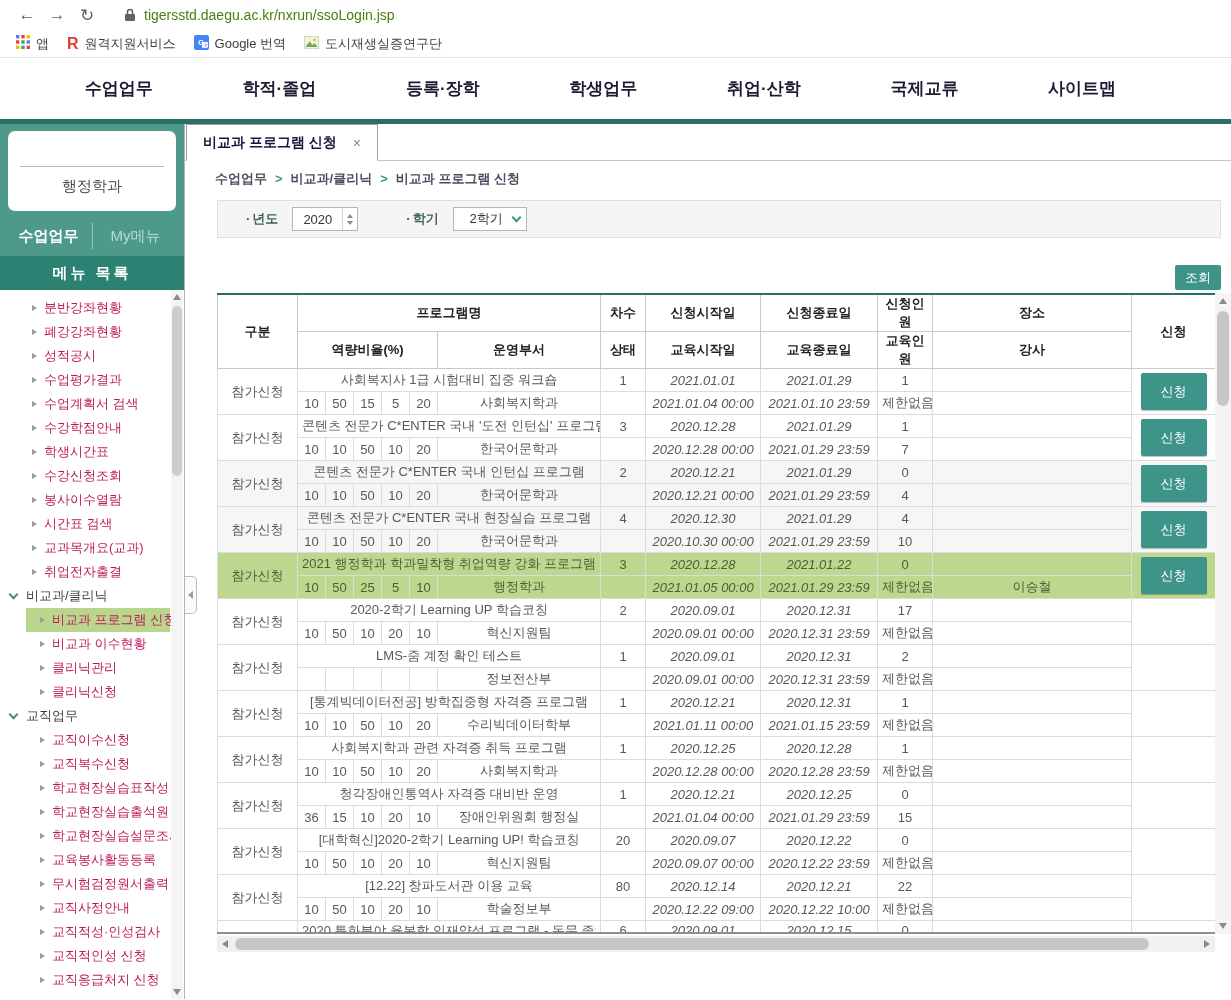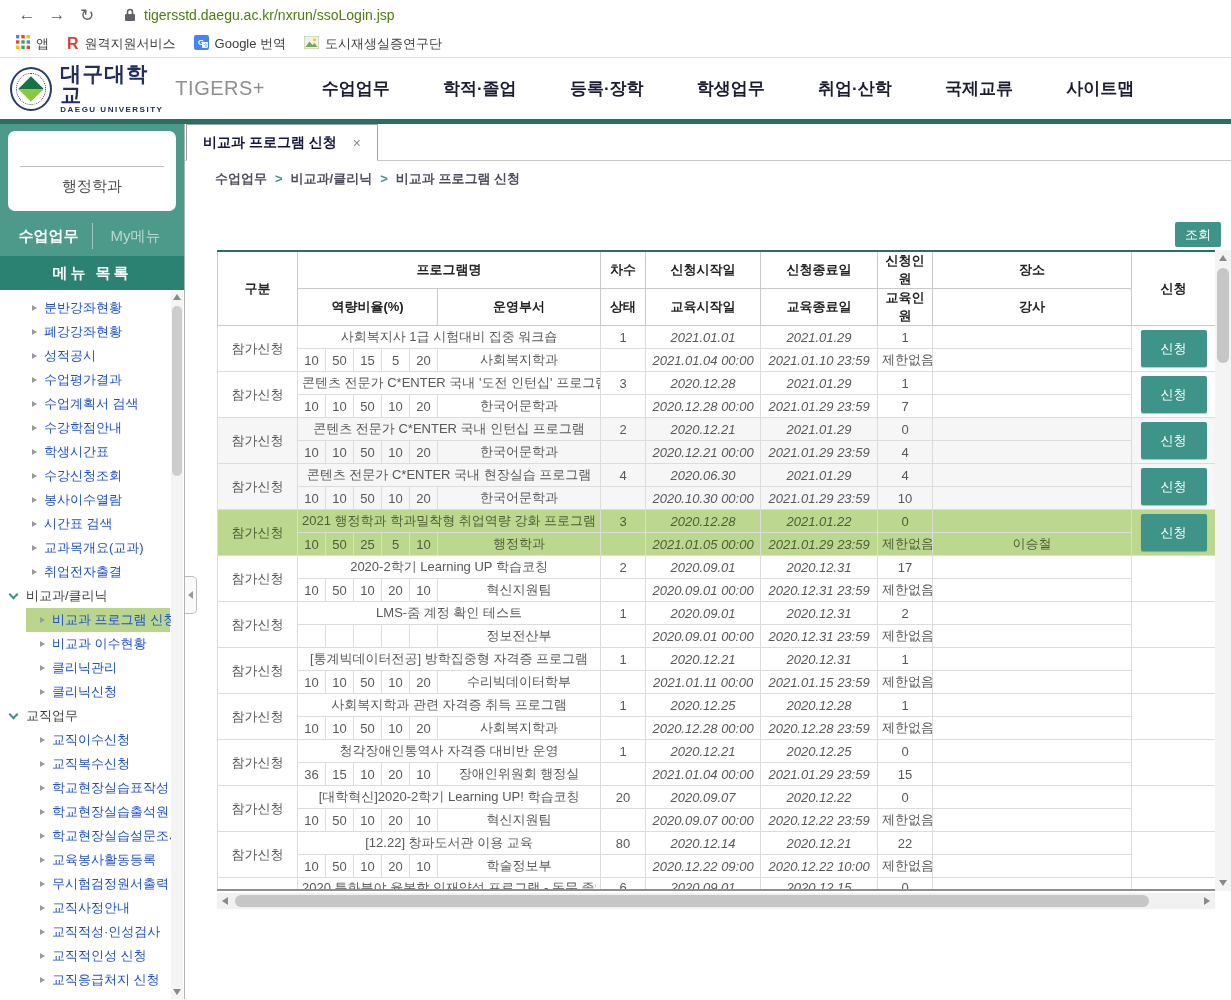--- a/index.html
+++ b/index.html
@@ -198,16 +198,6 @@
 </div>
 
 <div class="app-header">
-  <div class="logo-block">
-    <div class="seal">
-        <div class="diamond"></div>
-      </div>
-    <div class="logo-text">
-      <div class="kr">대구대학교</div>
-      <div class="en">DAEGU UNIVERSITY</div>
-    </div>
-    <div class="tigers">TIGERS+</div>
-  </div>
   <div class="app-nav">
       <div class="nav-item">수업업무</div>
       <div class="nav-item">학적·졸업</div>

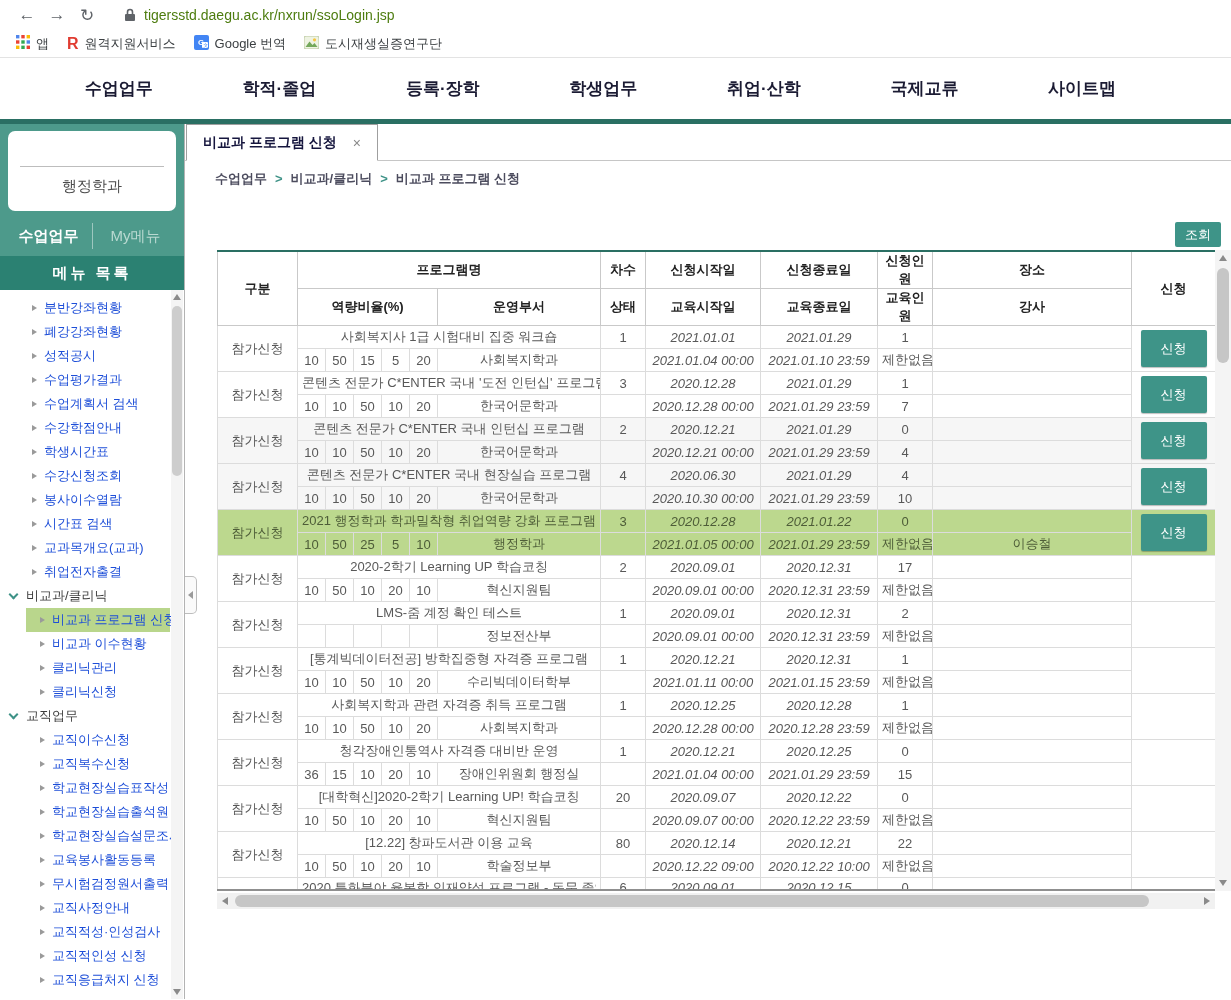--- a/index.html
+++ b/index.html
@@ -365,6 +365,22 @@
       <span>수업업무</span><span class="sep">&gt;</span><span>비교과/클리닉</span><span class="sep">&gt;</span><span>비교과 프로그램 신청</span>
     </div>
 
+    <div class="filter-box">
+      <span class="f-label"><span class="f-bullet">·</span><span>년도</span></span>
+      <div class="spin-box">
+        <span class="val">2020</span>
+        <div class="spin-col">
+            <i class="spin-up"></i>
+            <i class="spin-dn"></i>
+          </div>
+      </div>
+      <div class="gap-45"></div>
+      <span class="f-label"><span class="f-bullet">·</span><span>학기</span></span>
+      <div class="select-box">
+        <span class="val">2학기</span>
+        <i class="sel-chev"></i>
+      </div>
+    </div>
 
     <div class="search-row">
       <button class="btn-search">조회</button>

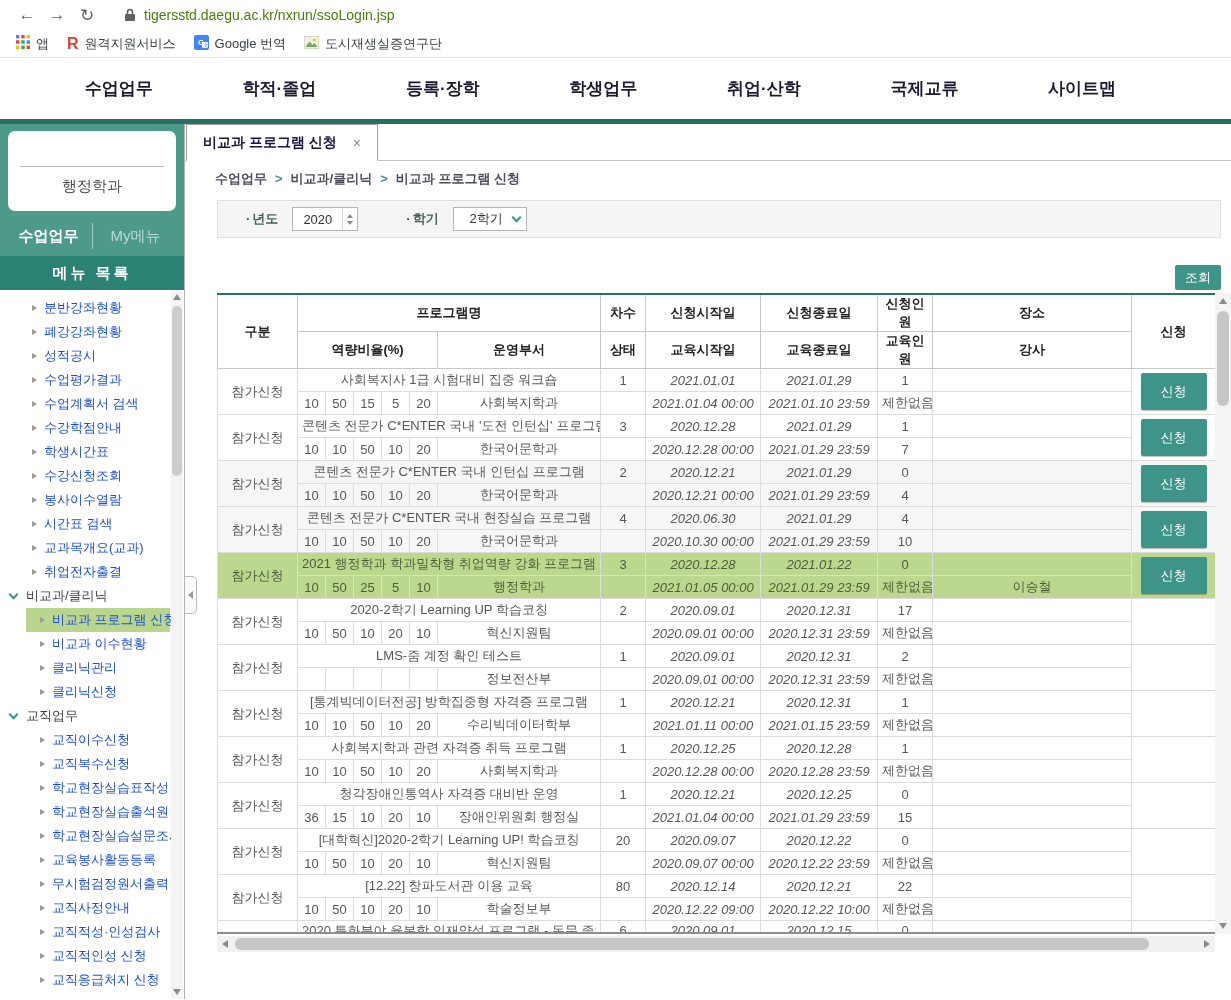--- a/index.html
+++ b/index.html
@@ -46,7 +46,7 @@
   .menu-title { height:34px; background:#2b8172; color:#fff; font-weight:bold; font-size:15px;
     letter-spacing:3px; display:flex; align-items:center; justify-content:center; }
   .menu-panel { flex:1; background:#fff; position:relative; padding:6px 14px 0 0; overflow:hidden; }
-  .menu-item { height:24px; display:flex; align-items:center; font-size:13px; color:#1d4ed8; white-space:nowrap; }
+  .menu-item { height:24px; display:flex; align-items:center; font-size:13px; color:#be185d; white-space:nowrap; }
   .menu-item.lvl1 { padding-left:32px; }
   .menu-item.lvl2 { padding-left:40px; }
   .menu-item.section { padding-left:10px; color:#3c3c3c; }

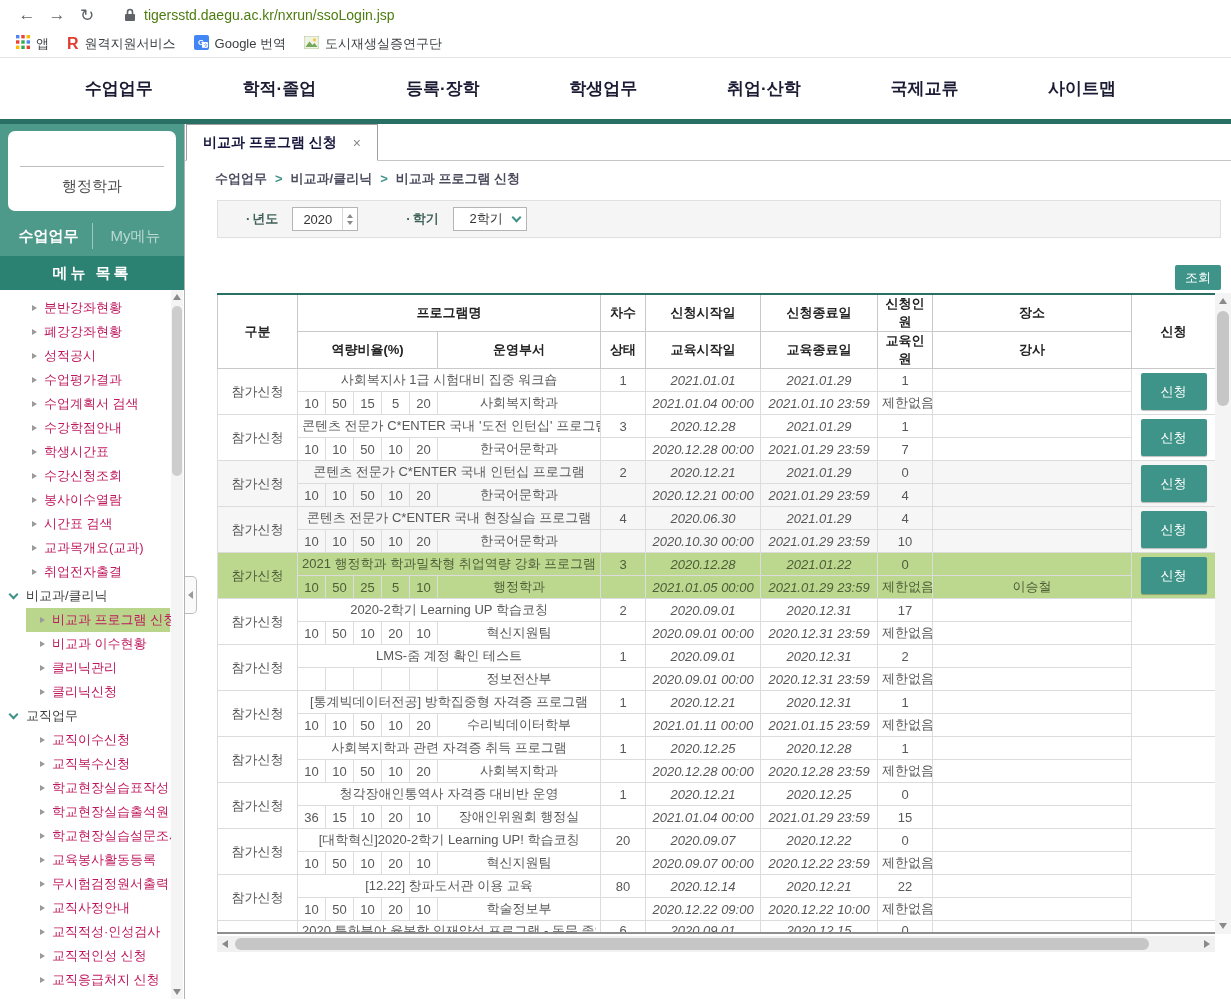--- a/index.html
+++ b/index.html
@@ -504,7 +504,7 @@
               <td class="c-cat" rowspan="2">참가신청</td>
               <td class="c-prog" colspan="6">콘텐츠 전문가 C*ENTER 국내 현장실습 프로그램</td>
               <td class="c-num">4</td>
-              <td class="c-date">2020.06.30</td>
+              <td class="c-date">2020.12.30</td>
               <td class="c-date">2021.01.29</td>
               <td class="c-num">4</td>
               <td class="c-inst"></td>

